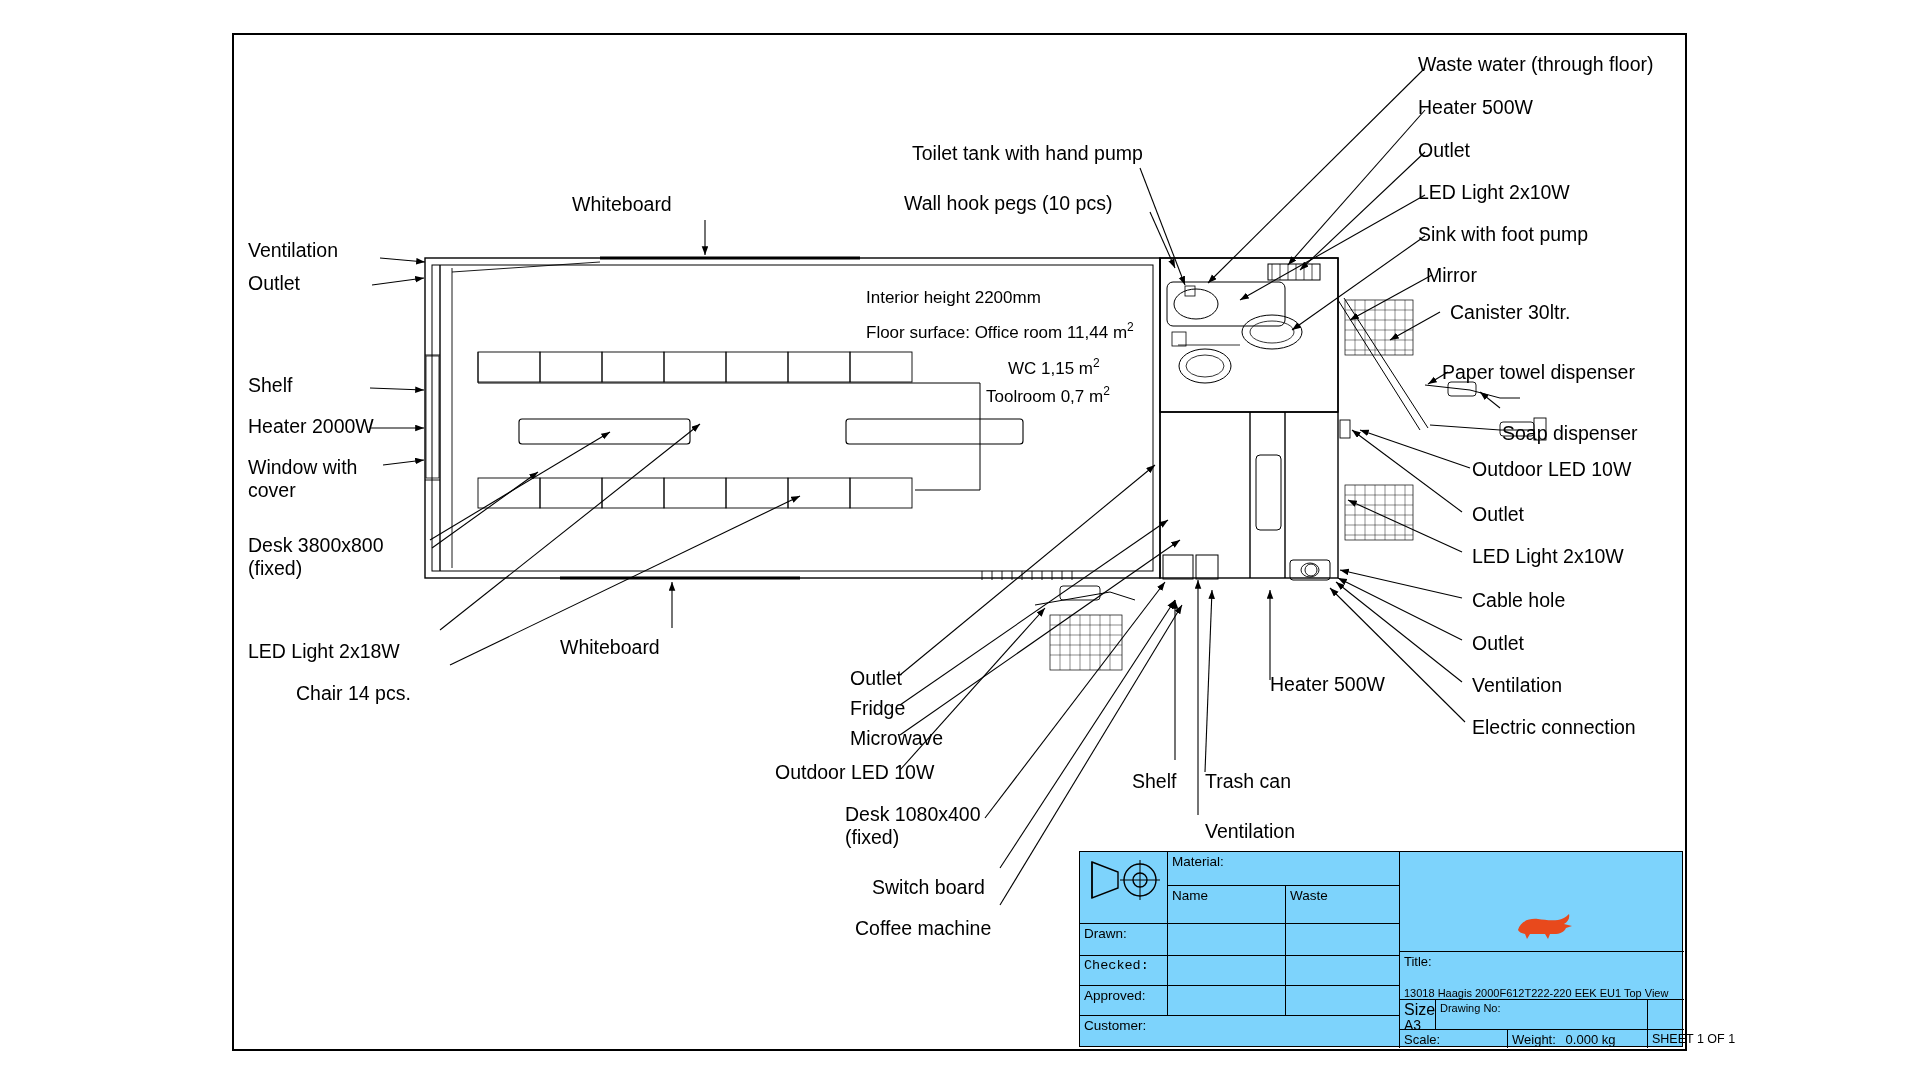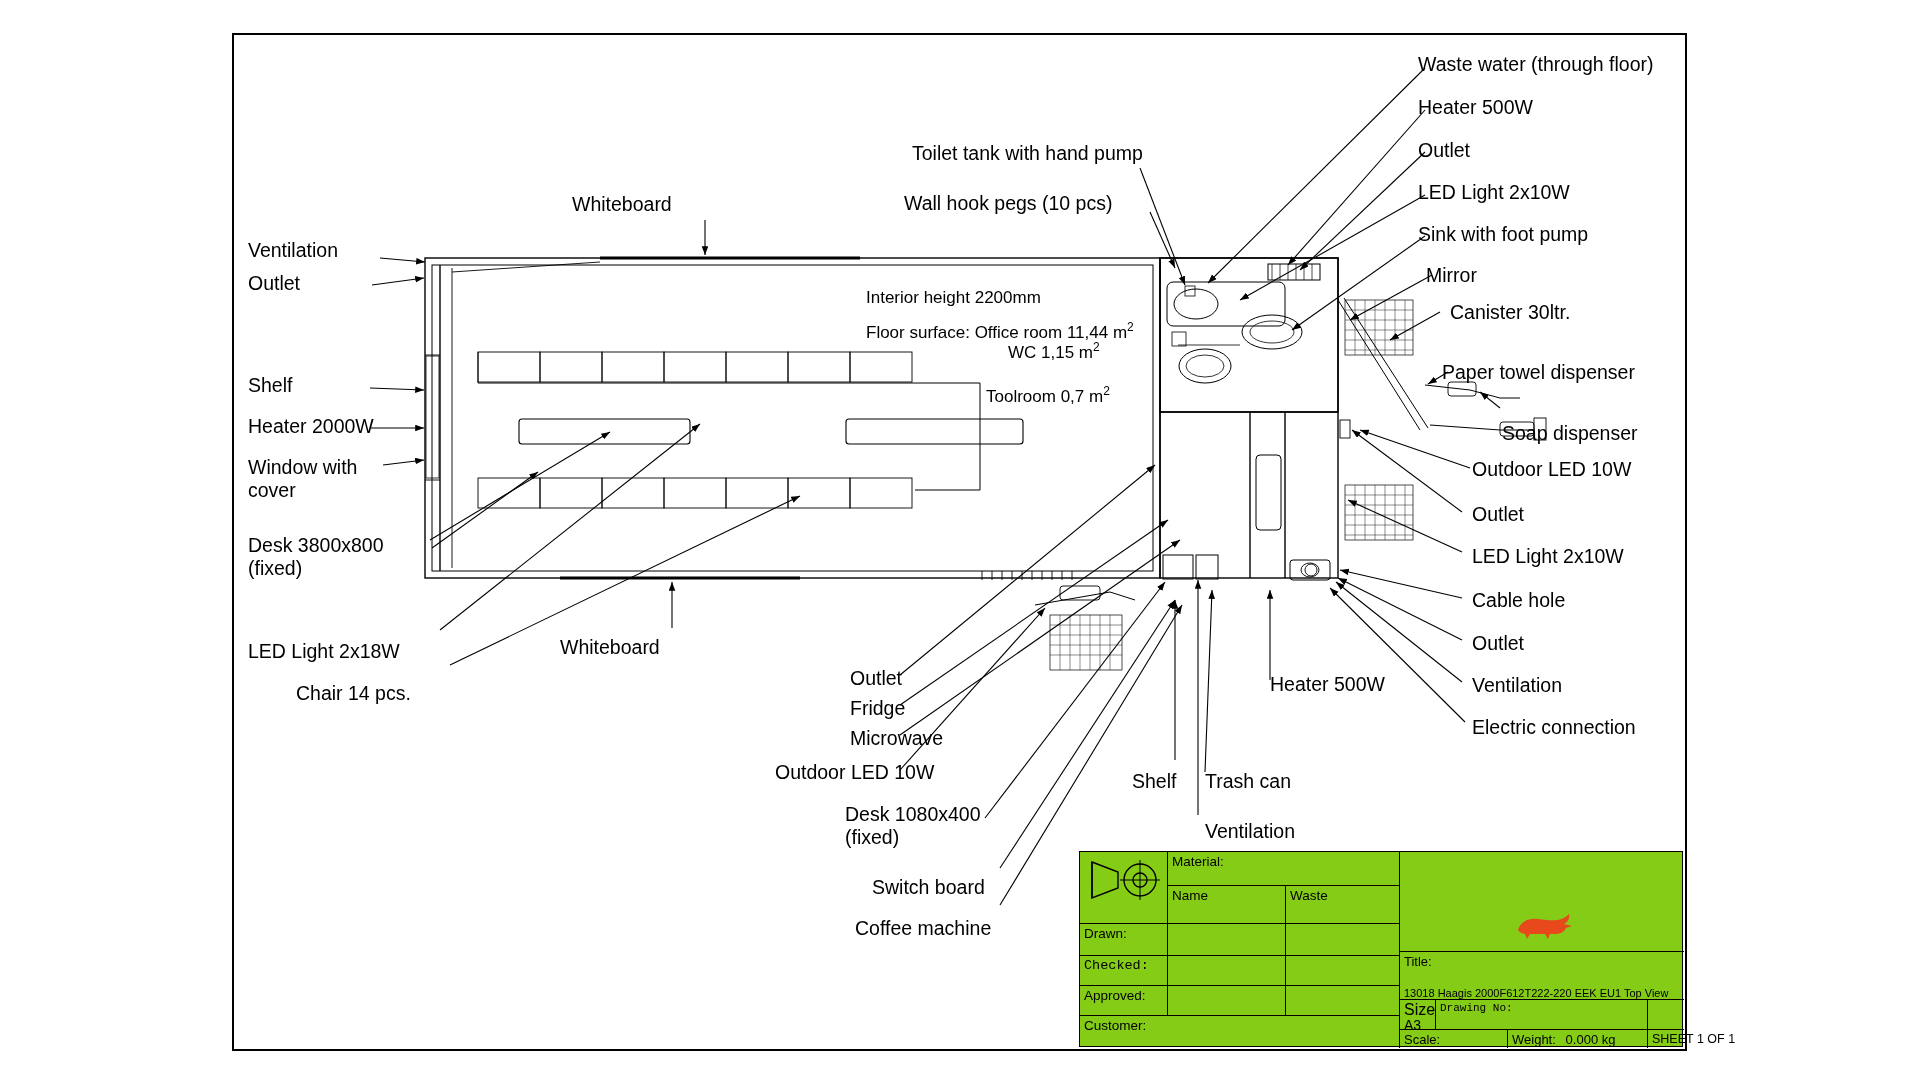--- a/index.html
+++ b/index.html
@@ -283,7 +283,7 @@
 
   <div class="lbl small" style="left:866px;top:288px;">Interior height 2200mm</div>
   <div class="lbl small" style="left:866px;top:320px;"><span>Floor surface: Office room 11,44 m</span><span class="sup">2</span></div>
-  <div class="lbl small" style="left:1008px;top:340px;"><span>WC 1,15 m</span><span class="sup">2</span></div>
+  <div class="lbl small" style="left:1008px;top:356px;"><span>WC 1,15 m</span><span class="sup">2</span></div>
   <div class="lbl small" style="left:972px;top:384px;margin-left:14px;"><span>Toolroom 0,7 m</span><span class="sup">2</span></div>
 
   <div id="titleblock">

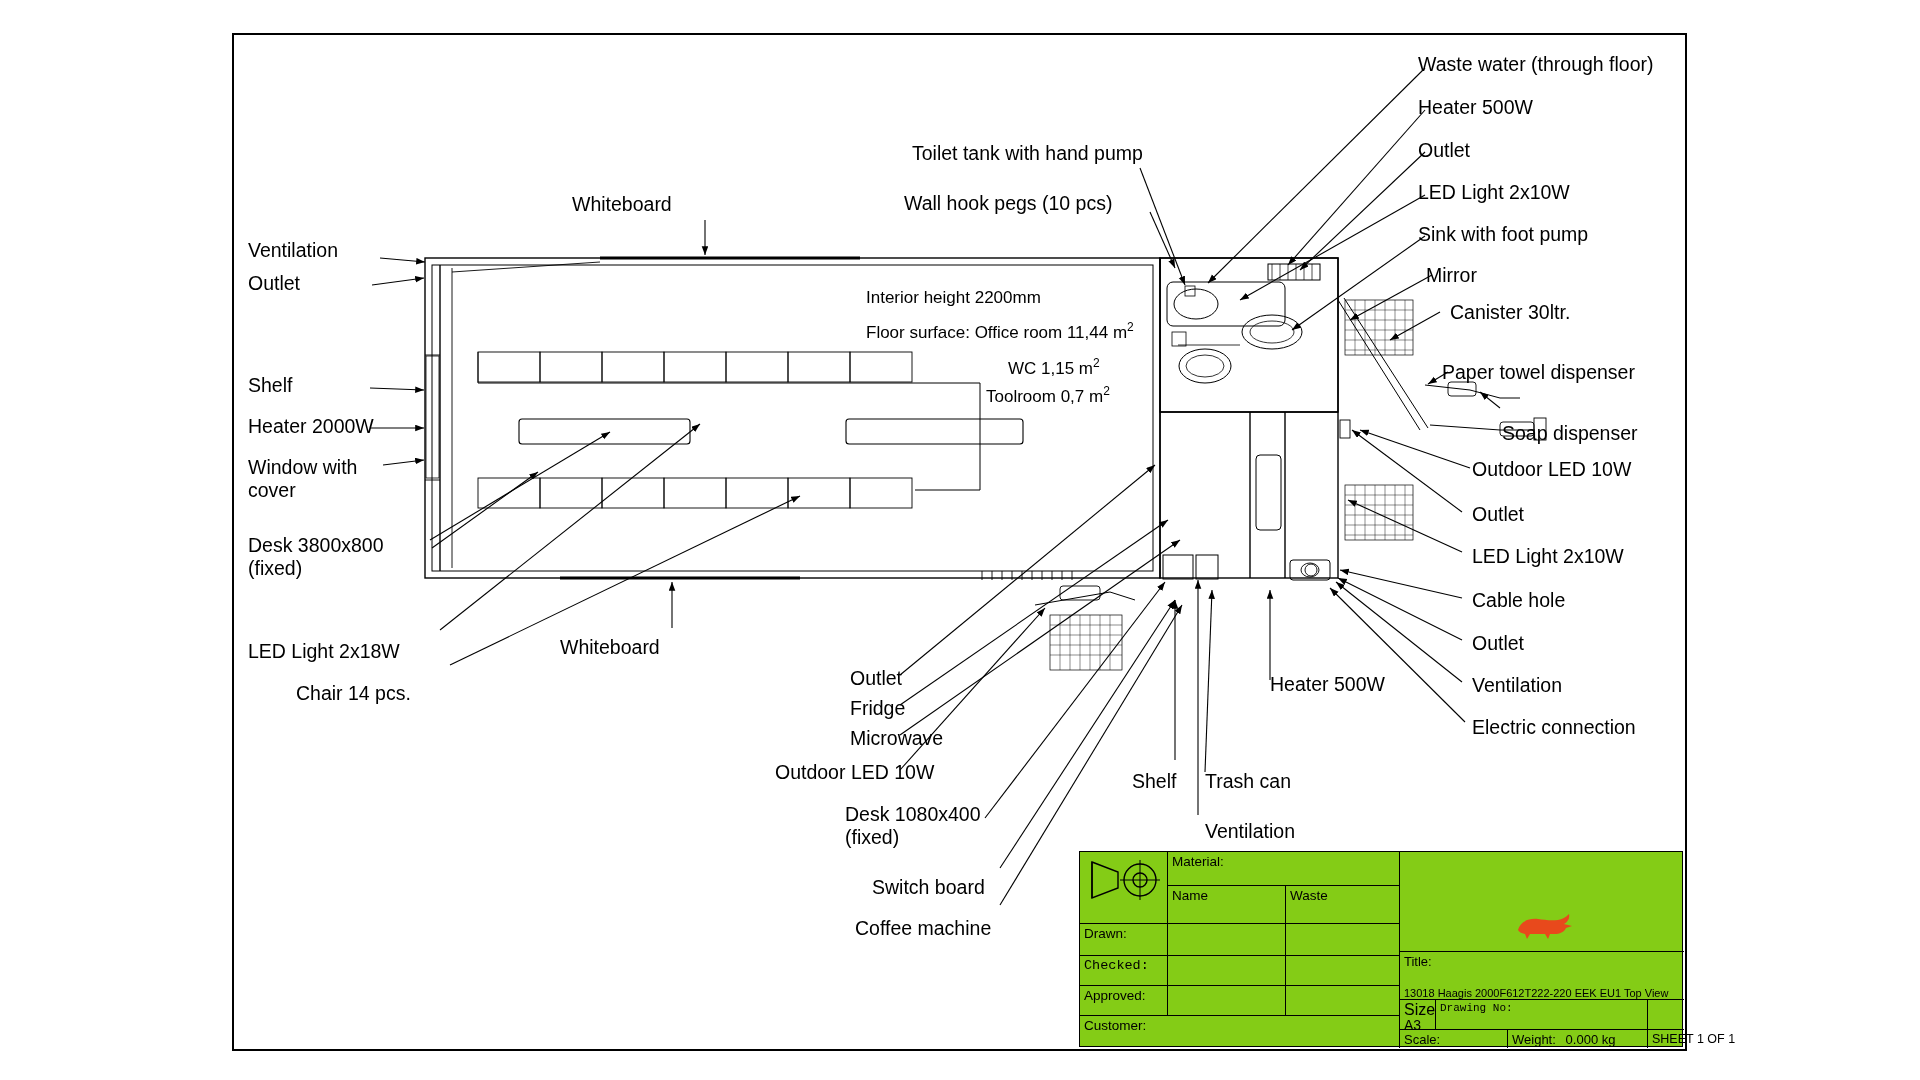--- a/index.html
+++ b/index.html
@@ -11,7 +11,7 @@
   .sup{font-size:12px;vertical-align:super;}
   svg.overlay{position:absolute;left:0;top:0;width:1920px;height:1080px;pointer-events:none;}
   
-  #titleblock{position:absolute;left:1079px;top:851px;width:604px;height:196px;border:1.5px solid #000;box-sizing:border-box;background:#84cc16;}
+  #titleblock{position:absolute;left:1079px;top:851px;width:604px;height:196px;border:1.5px solid #000;box-sizing:border-box;background:#7dd3fc;}
   .tbcell{position:absolute;box-sizing:border-box;font-size:13.5px;color:#000;padding:2px 4px;}
   #respo{position:absolute;left:1418px;top:862px;width:250px;height:80px;}
   .respo-text{font-family:"Liberation Sans",sans-serif;font-weight:bold;font-style:italic;font-size:46px;color:#E8491C;letter-spacing:1px;}

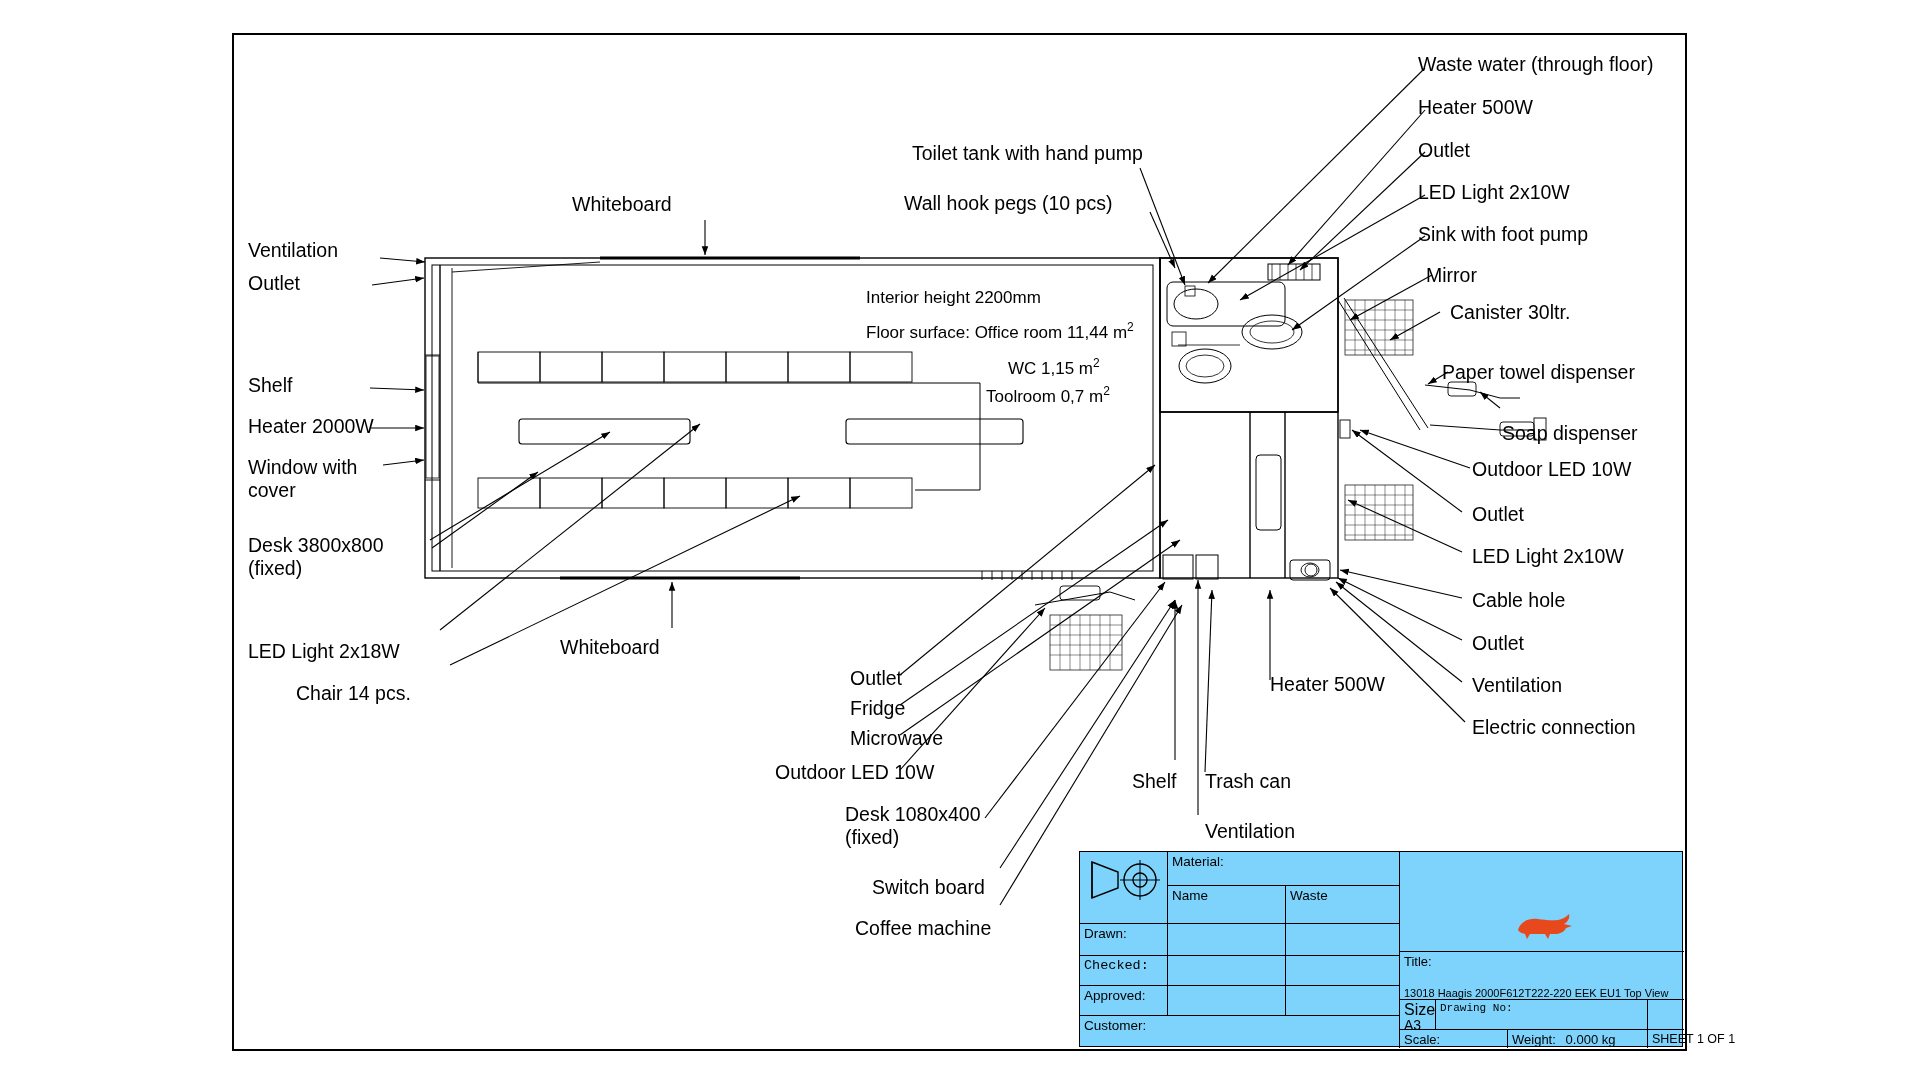--- a/index.html
+++ b/index.html
@@ -329,7 +329,7 @@
       <div class="tt" style="font-size:14px;line-height:1.1;">A3</div>
     </div>
     <div class="tbcell" style="left:356px;top:148px;width:212px;height:30px;border-right:1.2px solid #000;border-bottom:1.2px solid #000;">
-      <div class="tt" style="font-size:11px;font-family:Liberation Mono, monospace;">Drawing No:</div>
+      <div class="tt" style="font-size:11px;">Drawing No:</div>
       <div class="tt"></div>
     </div>
     <div class="tbcell" style="left:568px;top:148px;width:36px;height:30px;border-bottom:1.2px solid #000;"></div>

